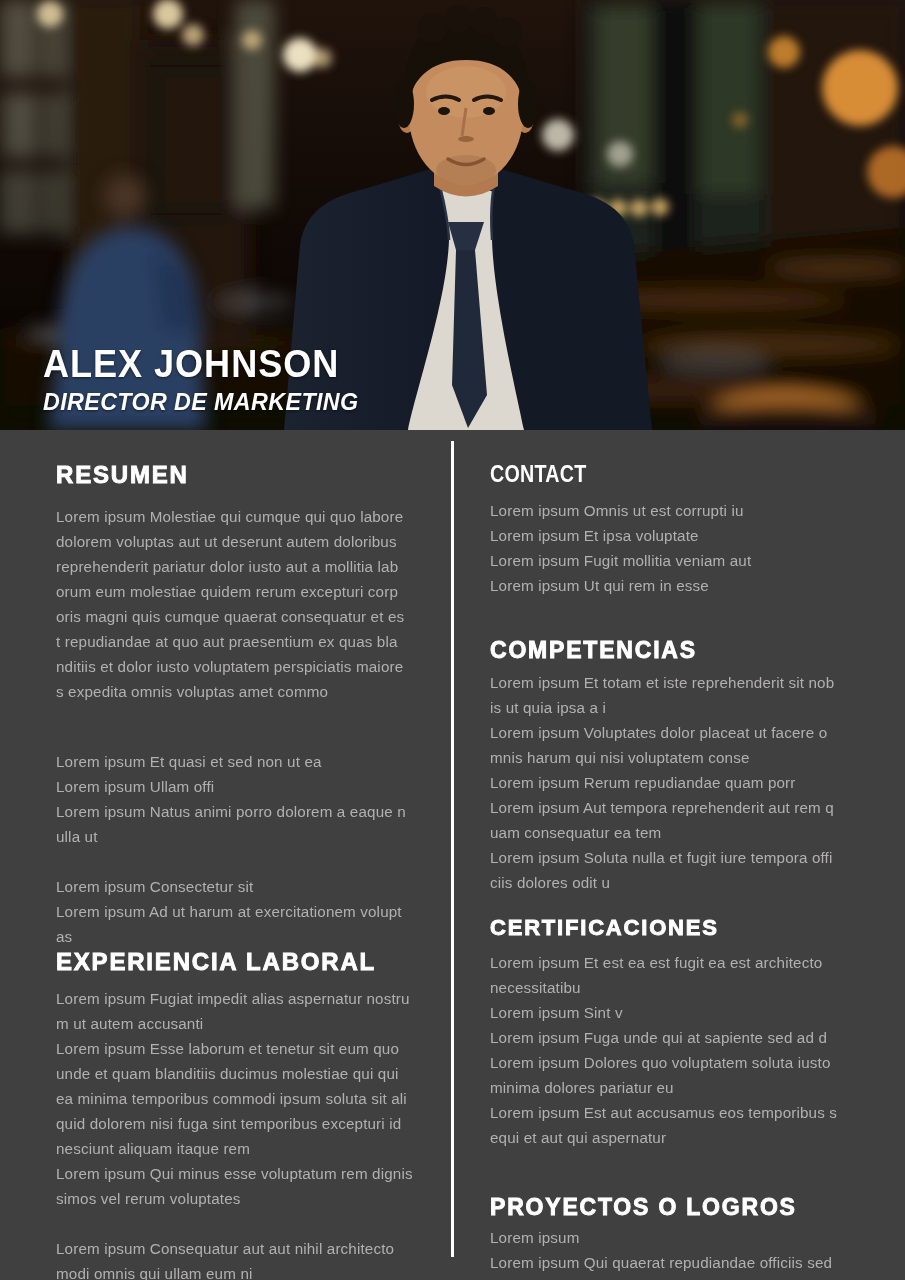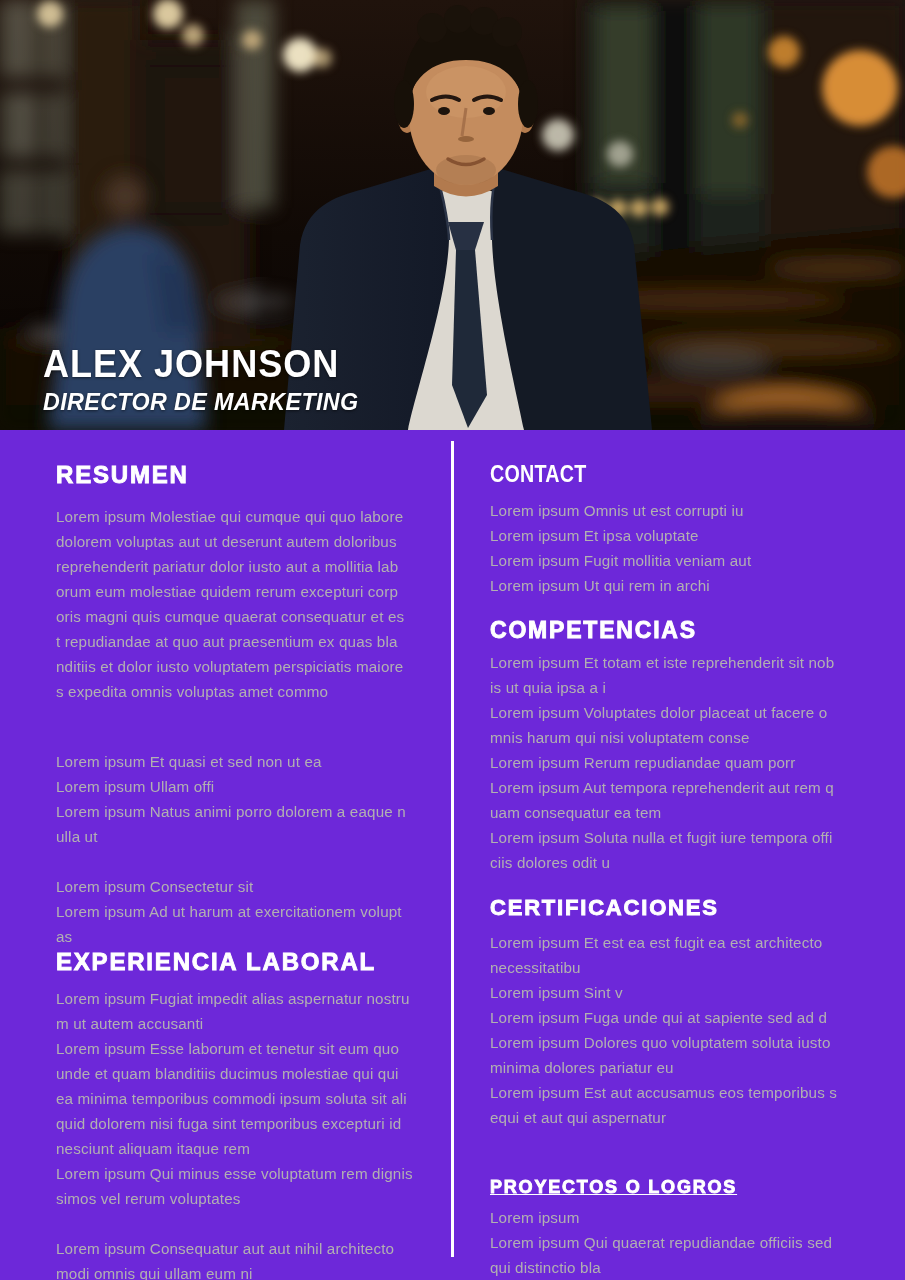--- a/index.html
+++ b/index.html
@@ -7,7 +7,7 @@
   .page{
     position:relative;
     width:905px;height:1280px;
-    background:#6d28d9;
+    background:#404040;
     overflow:hidden;
     font-family:"Liberation Sans", sans-serif;
   }

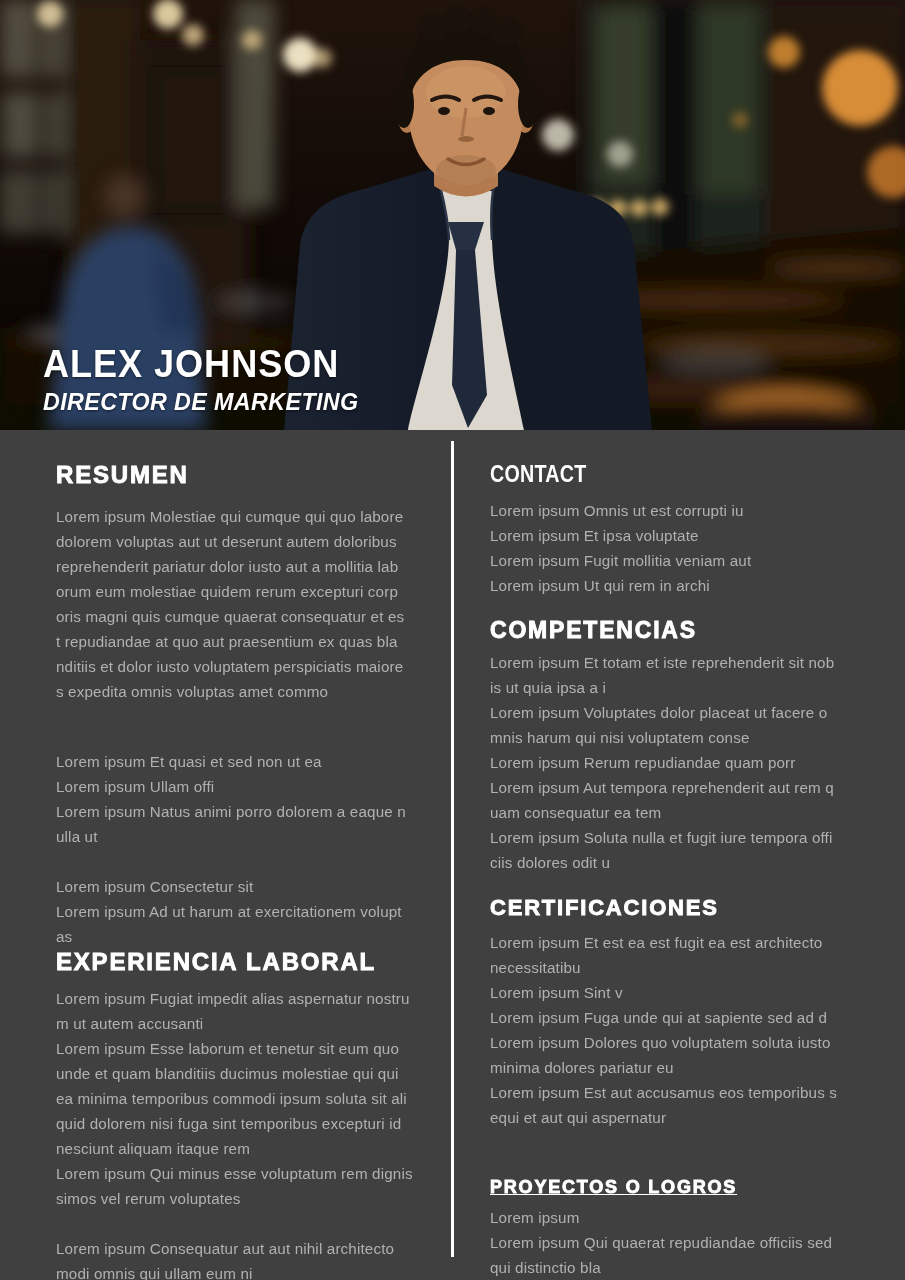--- a/index.html
+++ b/index.html
@@ -252,7 +252,7 @@
       <p class="body">Lorem ipsum Omnis ut est corrupti iu
 Lorem ipsum Et ipsa voluptate
 Lorem ipsum Fugit mollitia veniam aut
-Lorem ipsum Ut qui rem in archi</p>
+Lorem ipsum Ut qui rem in esse</p>
     </div>
     <div class="sec sec-competencias">
       <h2 class="h-wide" style="font-size:23px;">COMPETENCIAS</h2>

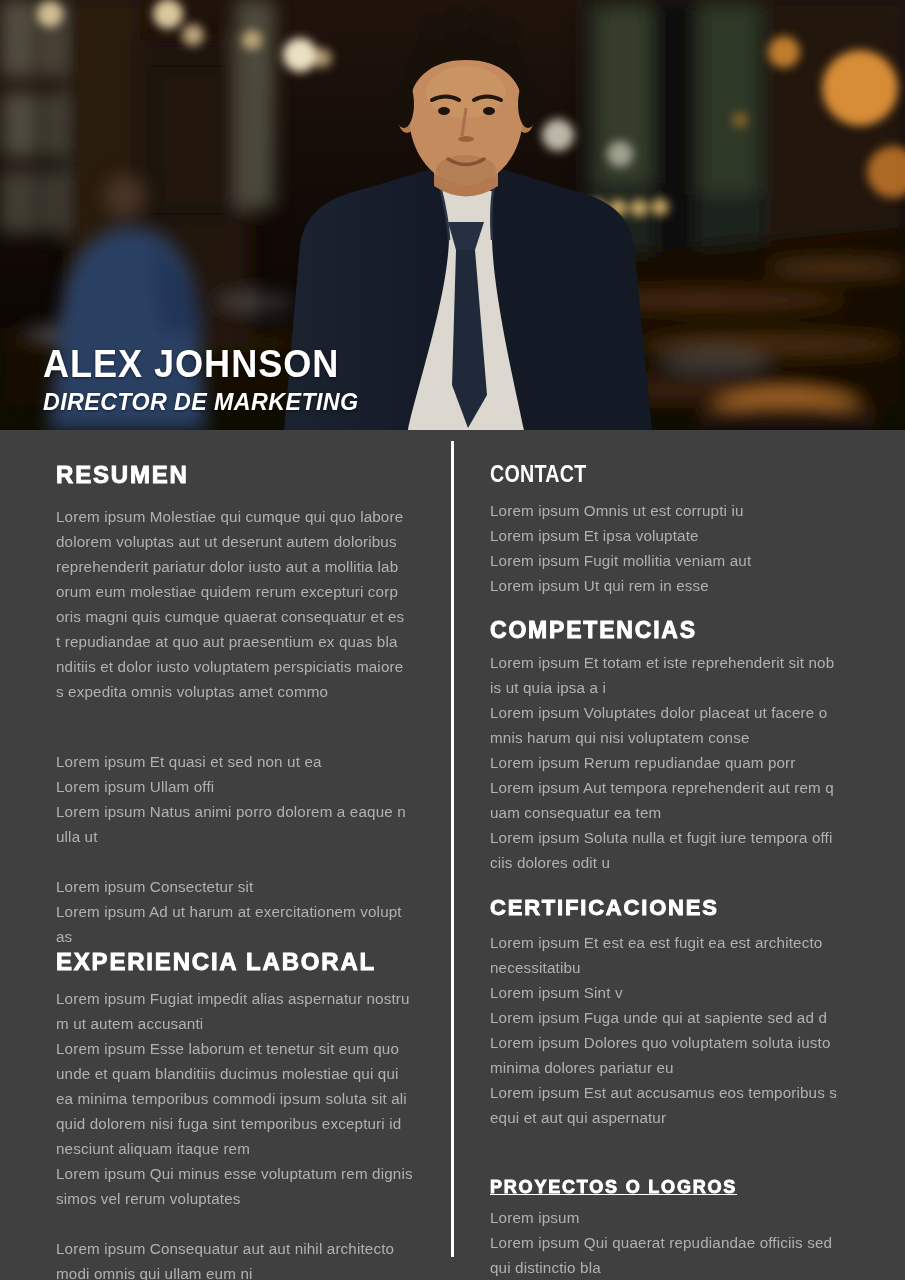--- a/index.html
+++ b/index.html
@@ -48,7 +48,7 @@
   .sec-educacion{margin-top:45px;}   .sec-educacion .body{margin-top:8px;}
   .sec-experiencia{} .sec-experiencia .body{margin-top:12px;}
   .sec-contact .body{margin-top:12px;}
-  .sec-competencias{margin-top:20px;}    .sec-competencias .body{margin-top:7px;}
+  .sec-competencias{margin-top:40px;}    .sec-competencias .body{margin-top:7px;}
   .sec-certificaciones{margin-top:20px;} .sec-certificaciones .body{margin-top:10px;}
   .sec-proyectos{margin-top:45px;}       .sec-proyectos .body{margin-top:5px;}
   .sec-idiomas{margin-top:6px;}         .sec-idiomas .body{margin-top:8px;}

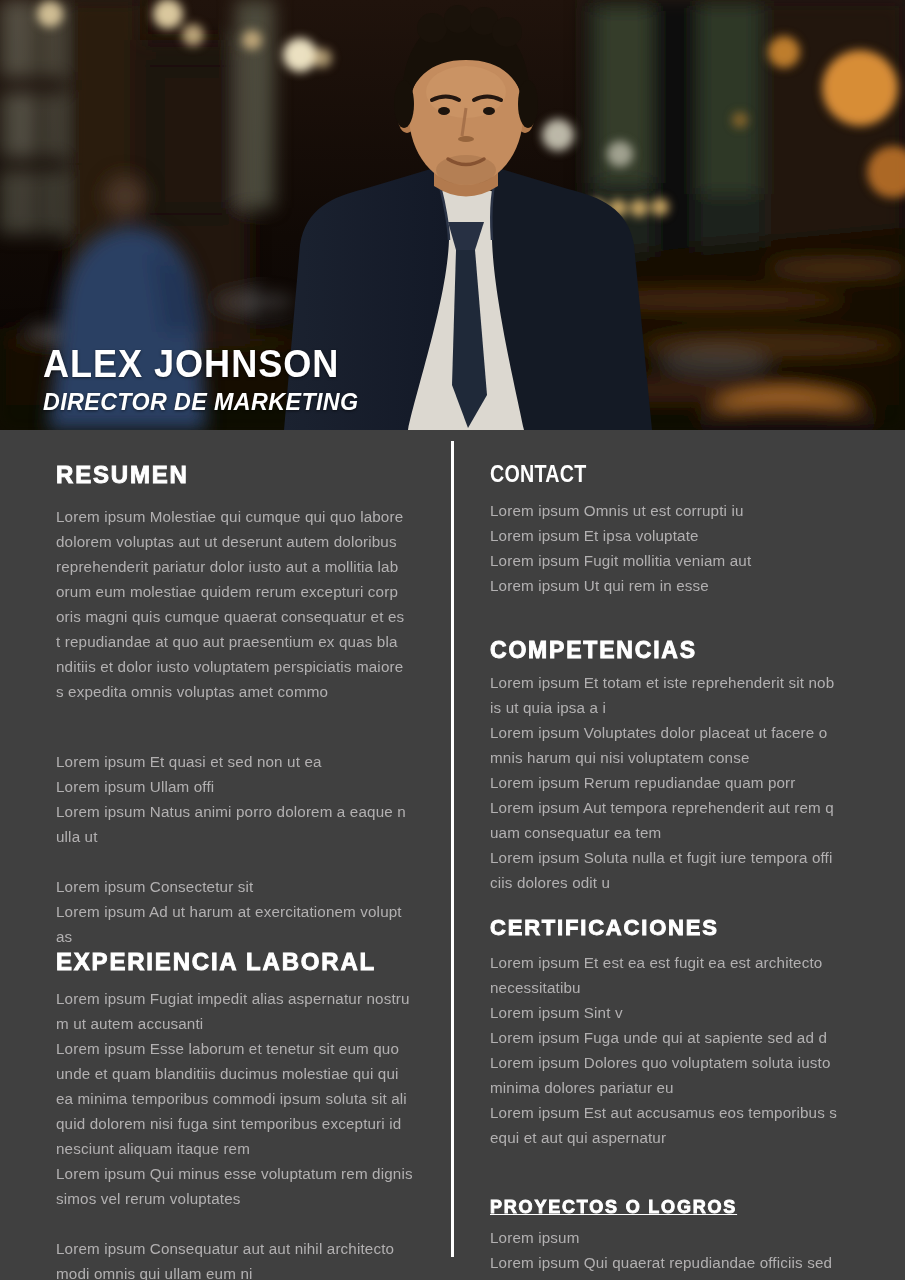--- a/index.html
+++ b/index.html
@@ -278,7 +278,7 @@
 equi et aut qui aspernatur</p>
     </div>
     <div class="sec sec-proyectos">
-      <h2 class="h-wide" style="font-size:18px;text-decoration:underline;">PROYECTOS O LOGROS</h2>
+      <h2 class="h-wide" style="font-size:23px;">PROYECTOS O LOGROS</h2>
       <p class="body">Lorem ipsum
 Lorem ipsum Qui quaerat repudiandae officiis sed
 qui distinctio bla

